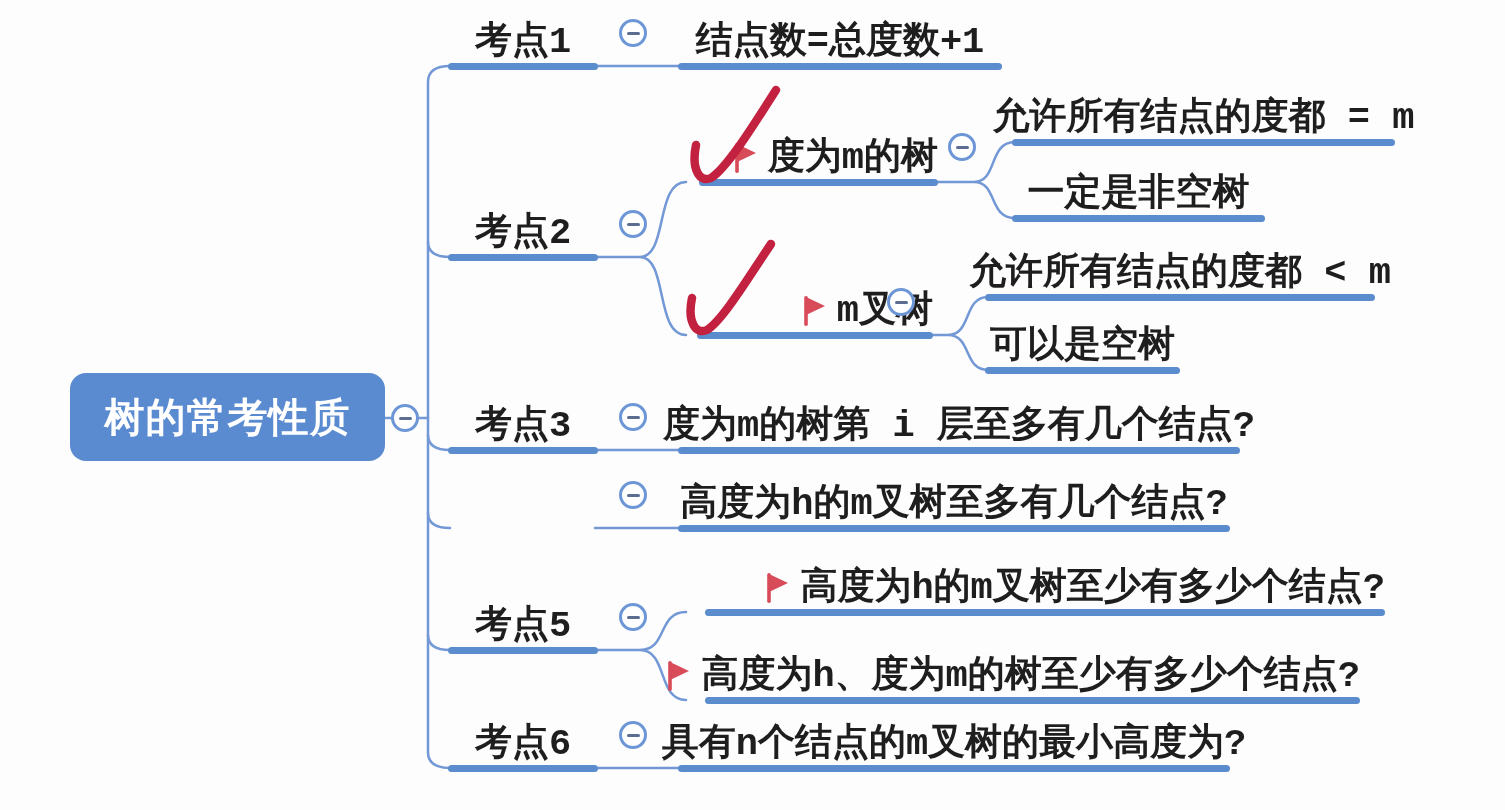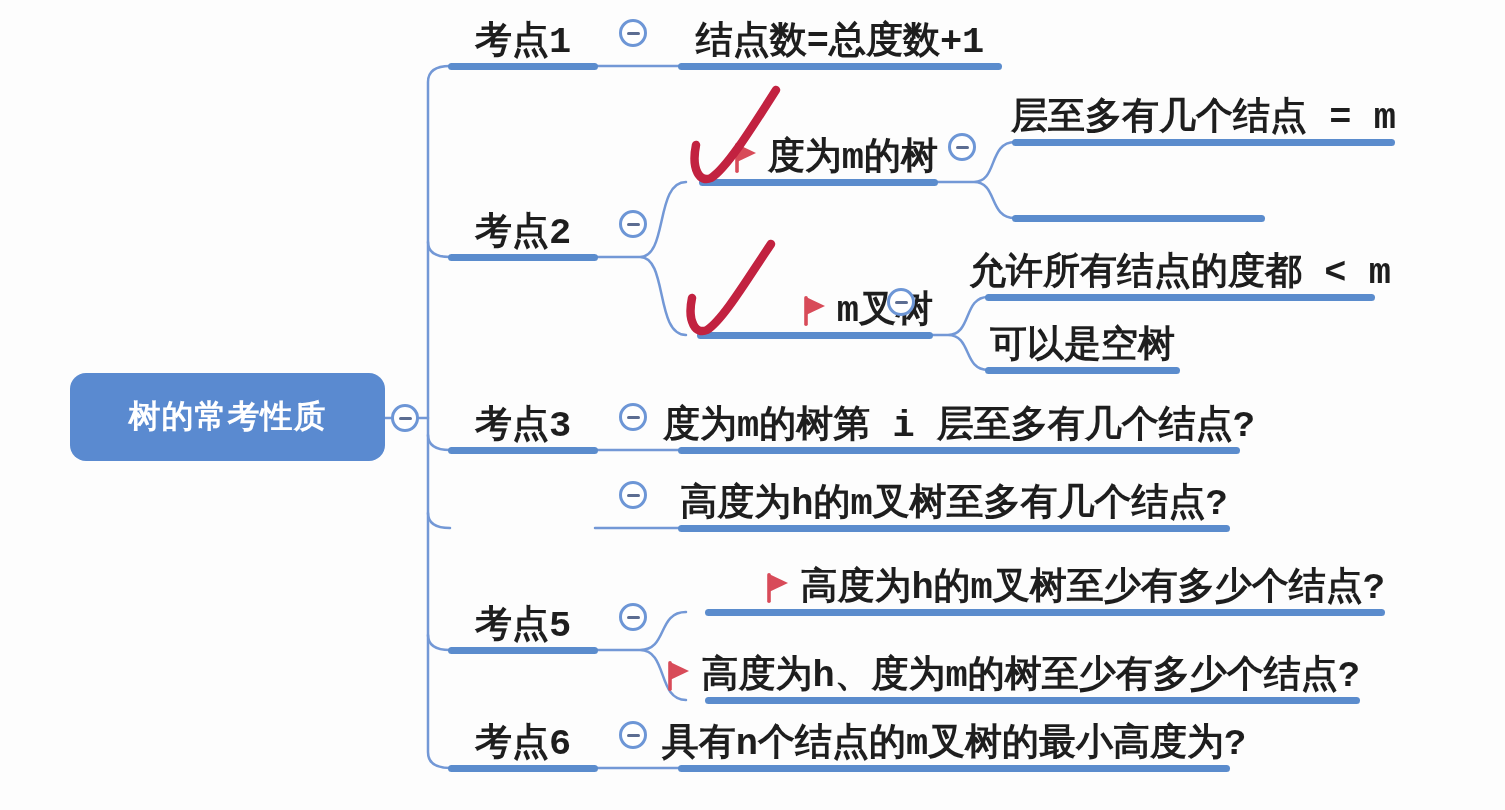--- a/index.html
+++ b/index.html
@@ -113,7 +113,7 @@
   </div>
   <div class="node" style="left:1012px;top:100px;width:383px">
     <div class="txt">
-        <span>层至多有几个结点 = m</span>
+        <span>允许所有结点的度都 = m</span>
       </div>
       <div class="bar"></div>
   </div>

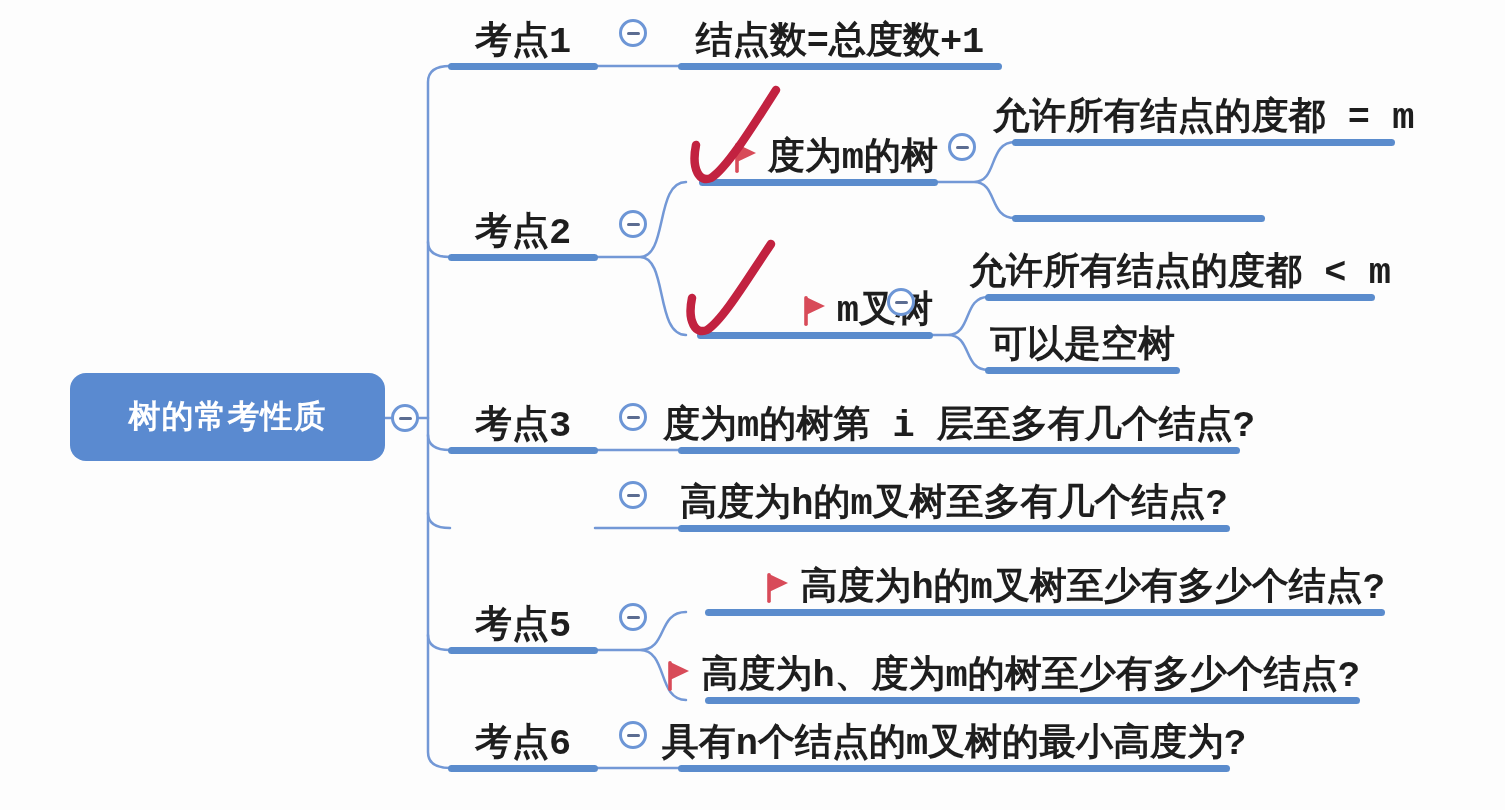--- a/index.html
+++ b/index.html
@@ -118,6 +118,9 @@
       <div class="bar"></div>
   </div>
   <div class="node" style="left:1012px;top:176px;width:253px">
+    <div class="txt">
+        <span>一定是非空树</span>
+      </div>
       <div class="bar"></div>
   </div>
 

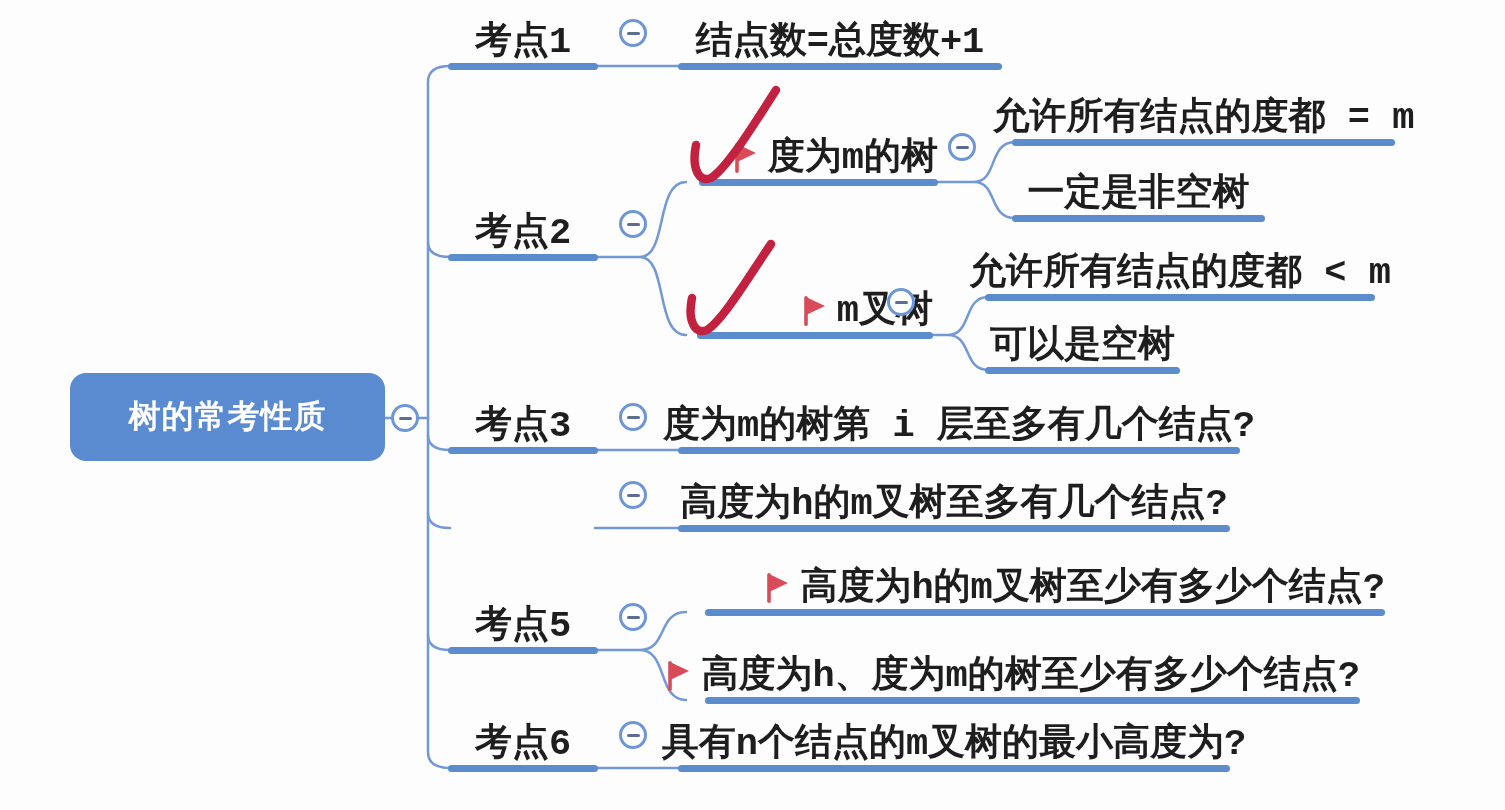--- a/index.html
+++ b/index.html
@@ -25,7 +25,7 @@
     position:absolute; z-index:3; left:70px; top:373px; width:315px; height:88px;
     background:var(--root-fill,#5a8ad0); border-radius:16px;
     display:flex; align-items:center; justify-content:center;
-    color:#fff; font-size:32px; font-weight:700; letter-spacing:1px;
+    color:#fff; font-size:40px; font-weight:700; letter-spacing:1px;
   }
 
   .minus { position:absolute; z-index:5; width:28px; height:28px; box-sizing:border-box;

